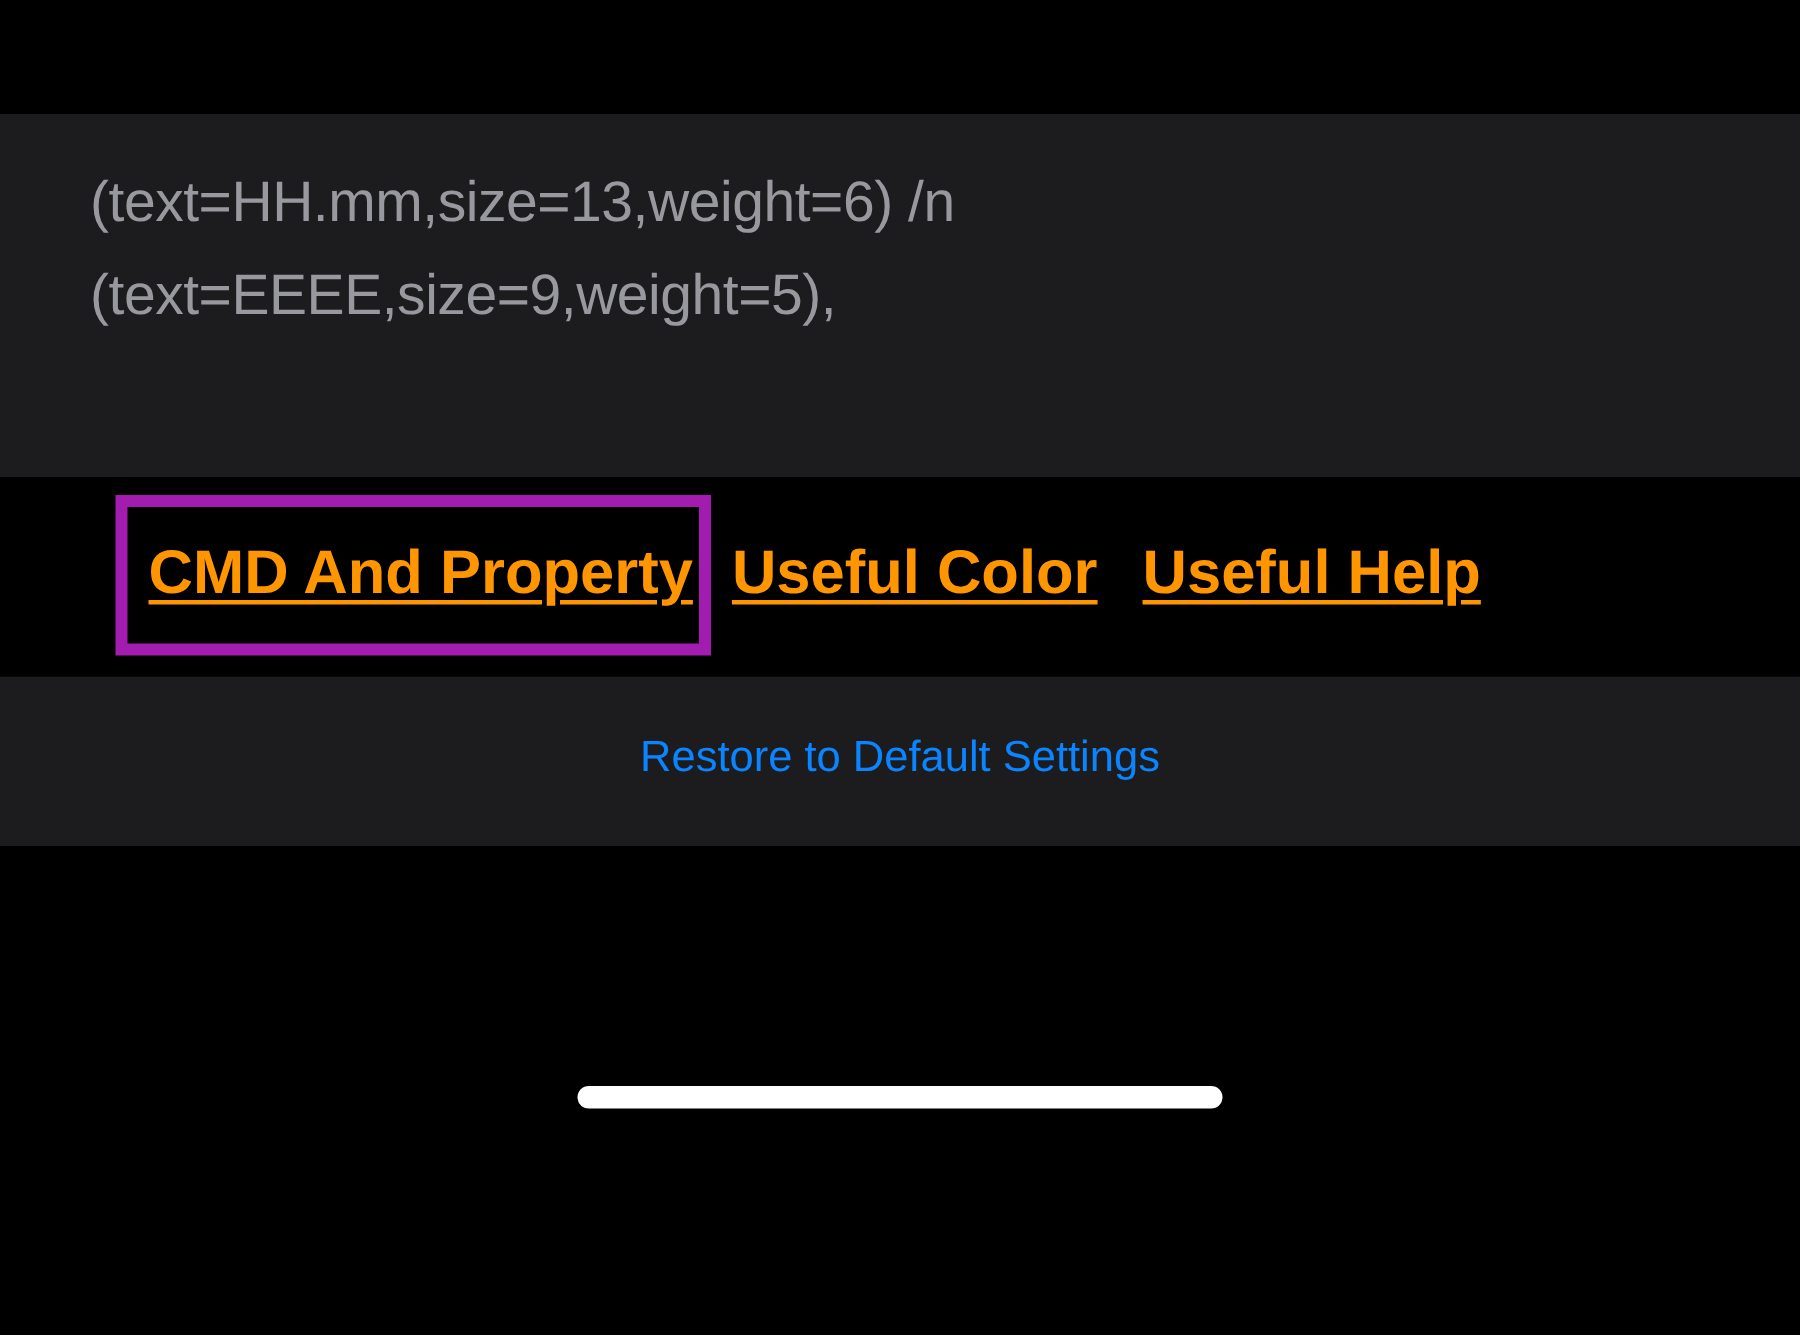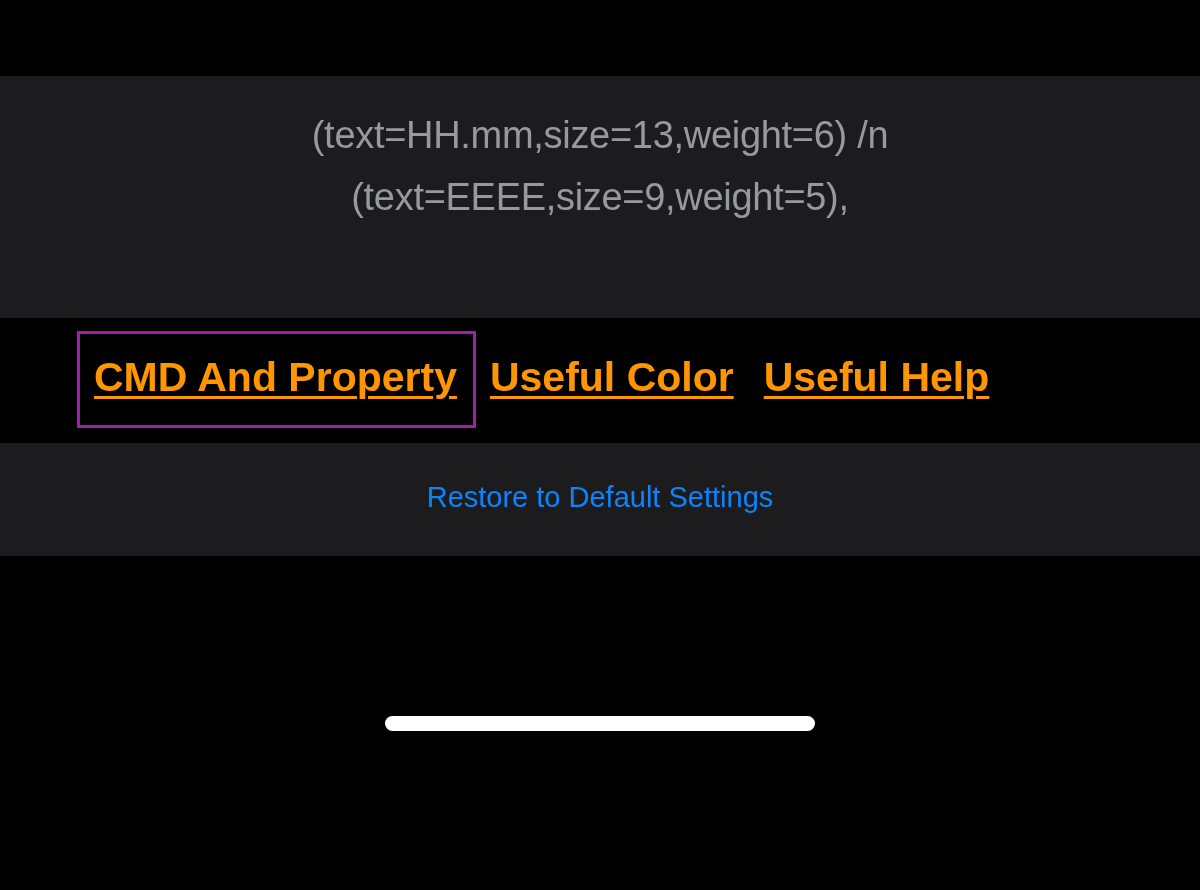--- a/index.html
+++ b/index.html
@@ -22,7 +22,6 @@
     .config-panel {
       background: #1c1c1e;
       padding: 28px 60px 90px 60px;
-      text-align: center;
     }
     .config-line {
       color: #98989f;

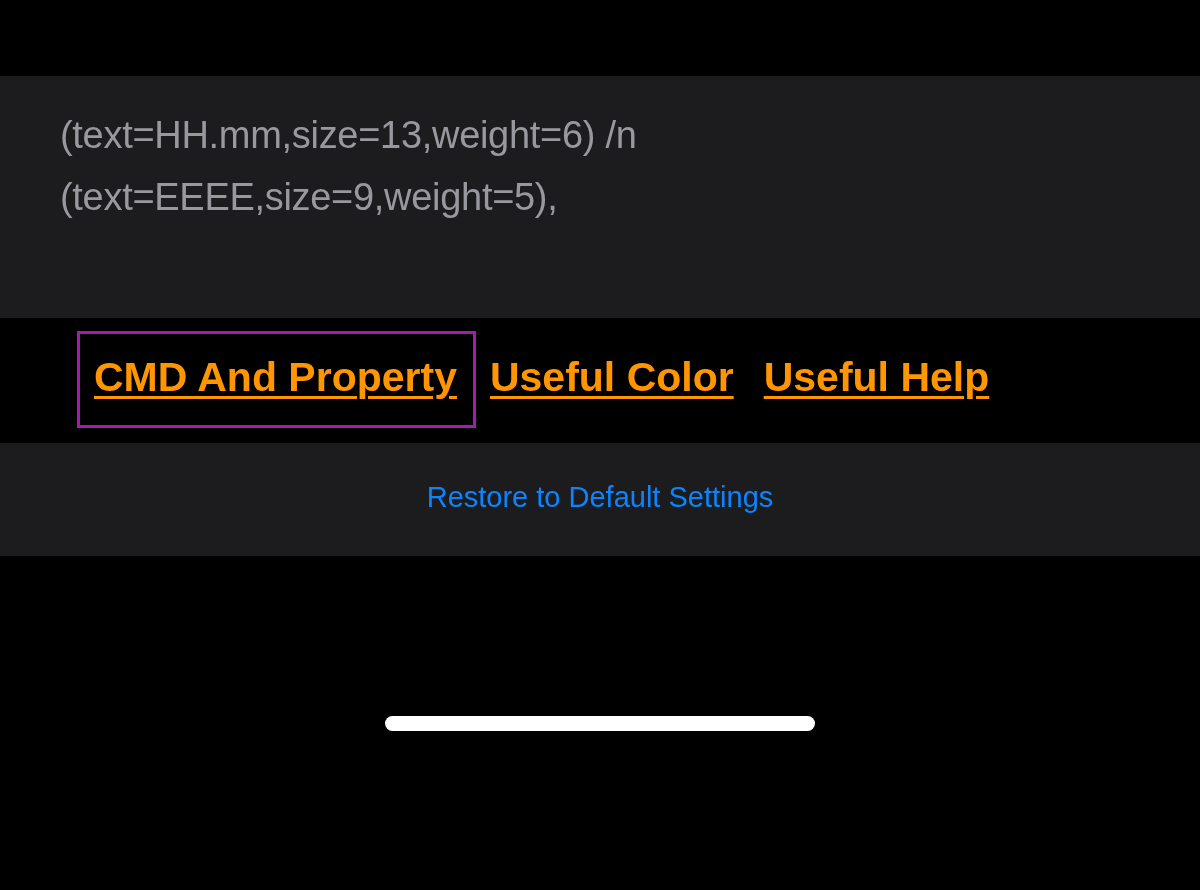--- a/index.html
+++ b/index.html
@@ -44,8 +44,8 @@
       display: inline-block;
     }
     .link-wrapper.highlighted {
-      border: 3px solid #a21caf;
-      padding: 20px 16px 24px 14px;
+      border: 8px solid #a21caf;
+      padding: 20px 4px 24px 14px;
       margin: -24px -16px -28px -18px;
       text-decoration: underline;
     }

